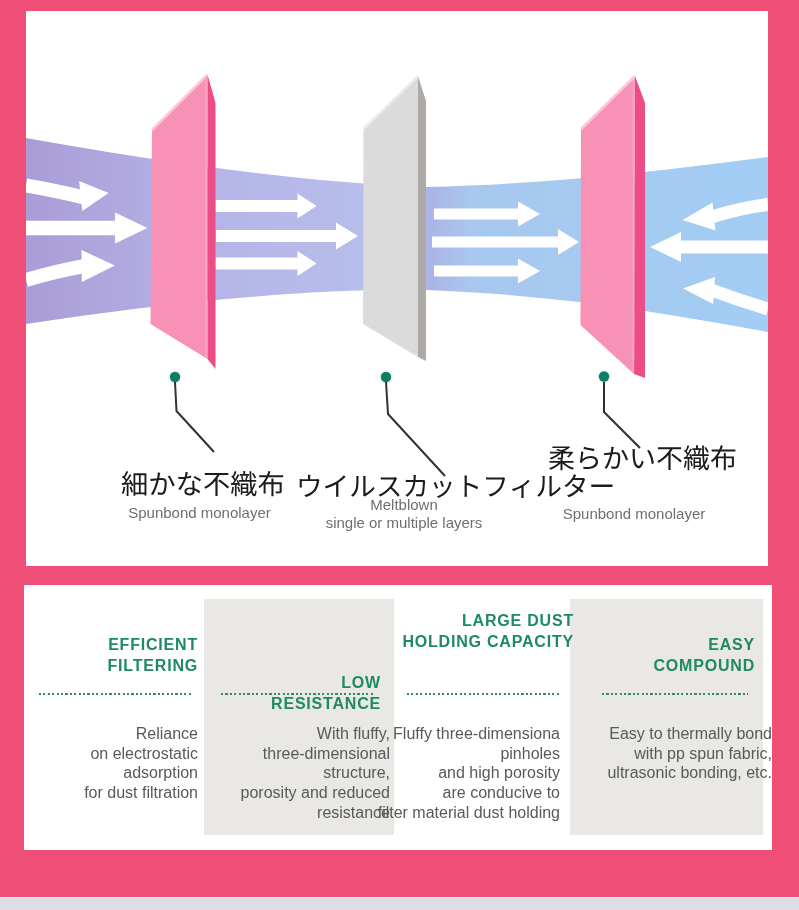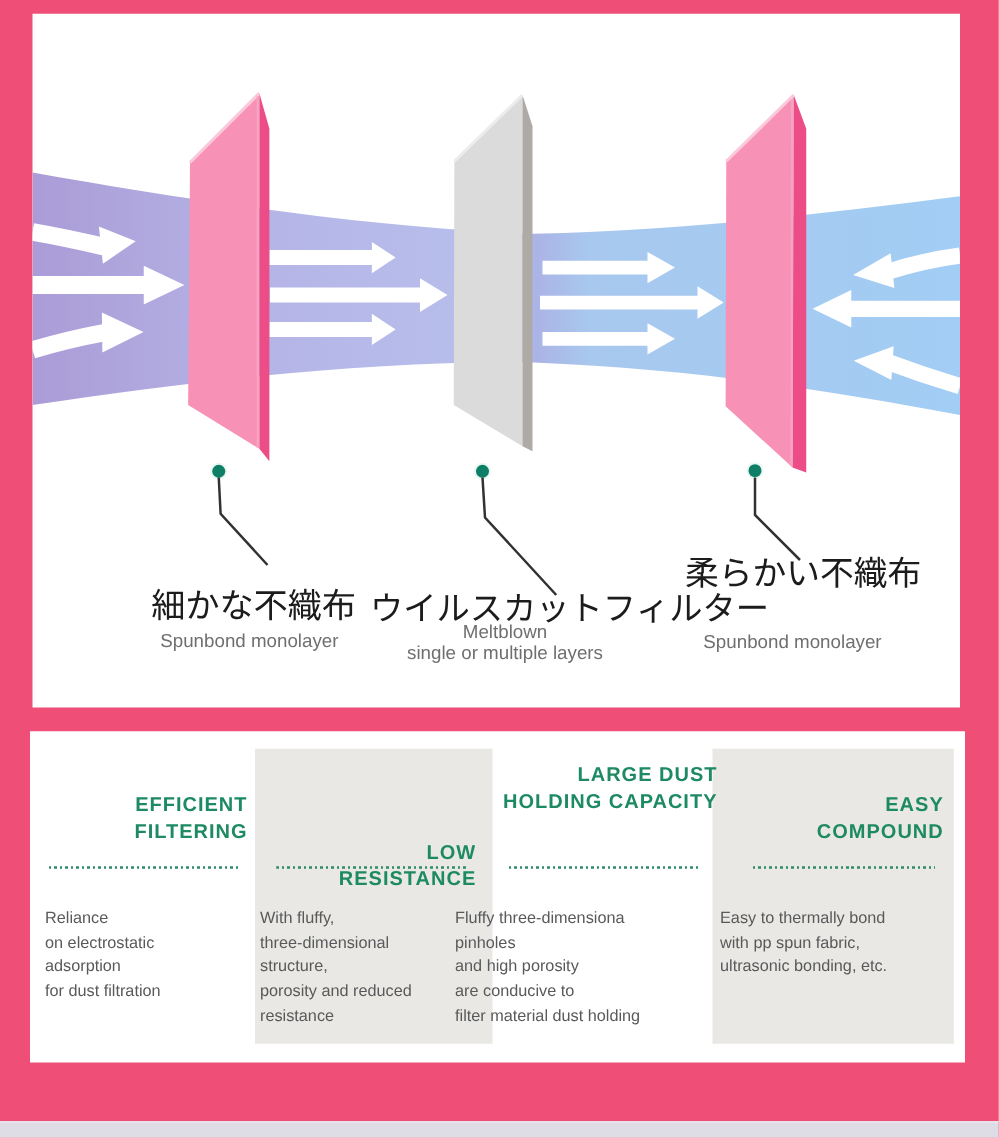--- a/index.html
+++ b/index.html
@@ -8,7 +8,7 @@
 .gbox{position:absolute;background:#e9e8e4}
 .hd{position:absolute;text-align:right;font-weight:bold;font-size:16px;letter-spacing:0.8px;line-height:21px;color:#1d8a63}
 .dot{position:absolute;height:2.2px;background:repeating-linear-gradient(90deg,#2c8d68 0 2.1px,transparent 2.1px 4.4px)}
-.bd{position:absolute;text-align:left;font-size:13px;line-height:19.7px;color:#58595a}
+.bd{position:absolute;text-align:right;font-size:16px;line-height:19.7px;color:#58595a}
 </style></head>
 <body>
 <div class="p1"></div>

